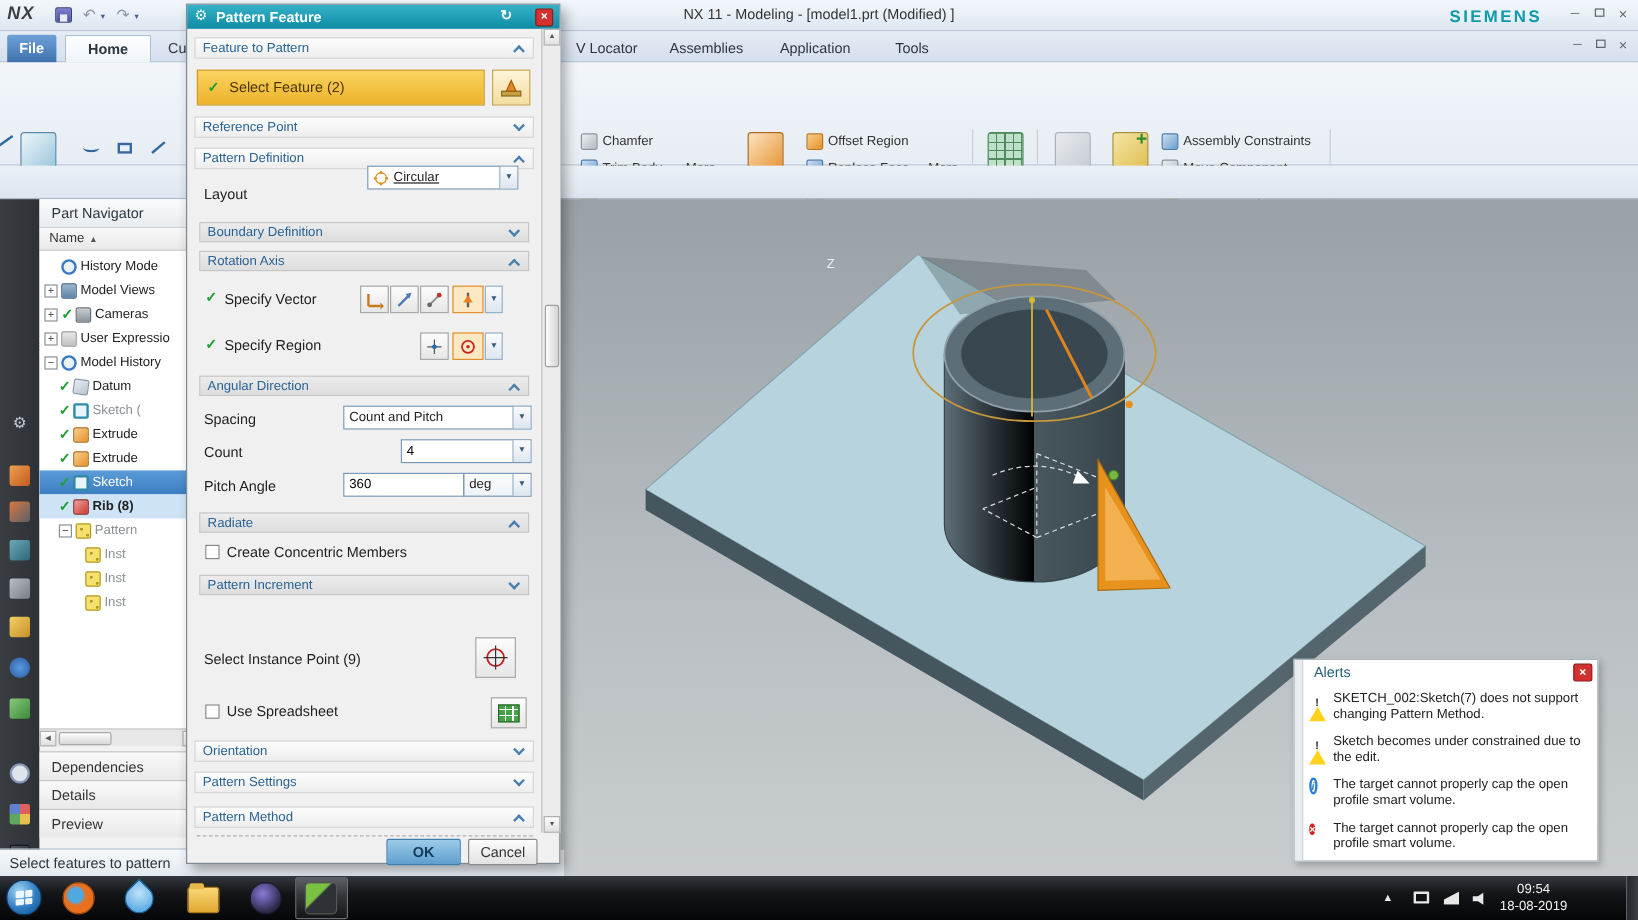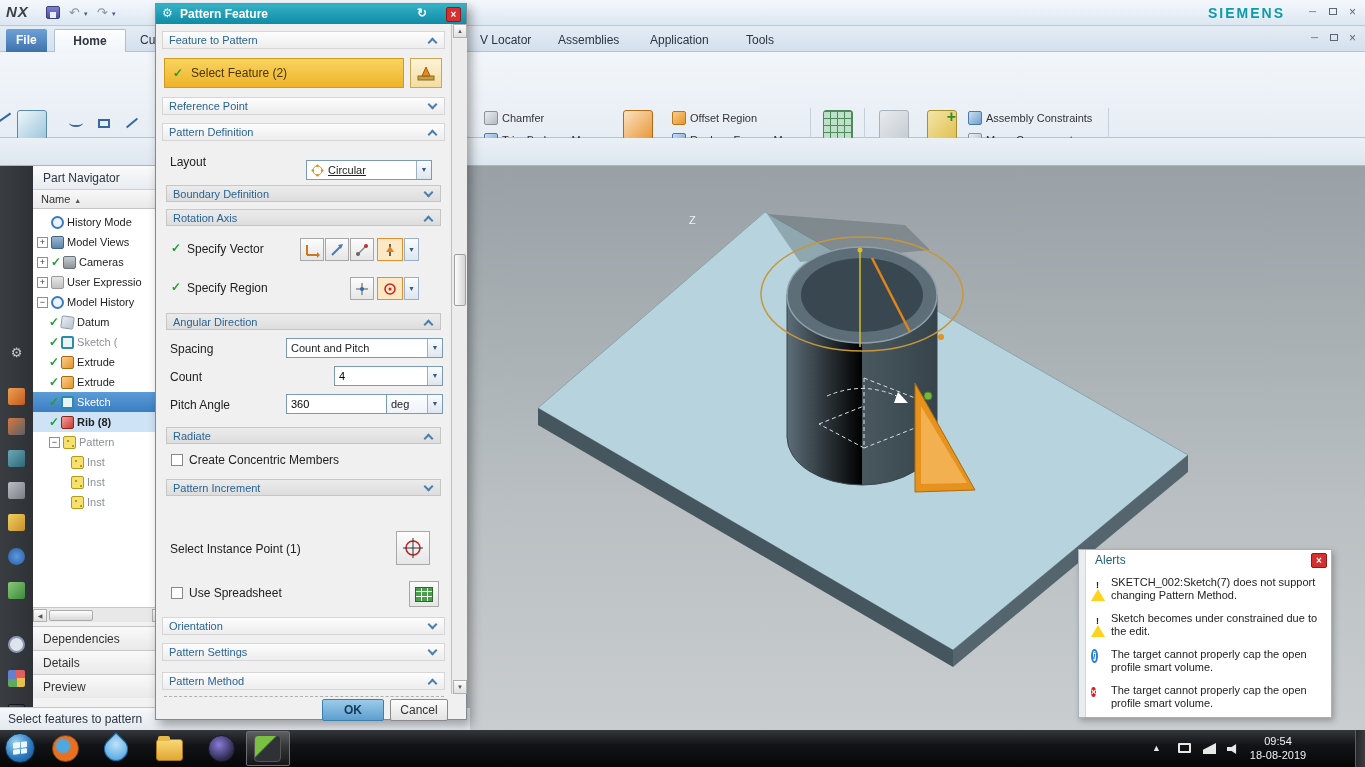--- a/index.html
+++ b/index.html
@@ -191,6 +191,7 @@
     <span class="abs caret" style="left:84px;top:10px;">▾</span>
     <span class="abs tbico" style="left:94px;">↷</span>
     <span class="abs caret" style="left:112px;top:10px;">▾</span>
+    <div class="abs wintitle">NX 11 - Modeling - [model1.prt (Modified) ]</div>
     <div class="brand">SIEMENS</div>
     <span class="abs winbtn" style="right:44px;">─</span>
     <span class="abs winbtn" style="right:24px;"><span class="maxbox"></span></span>

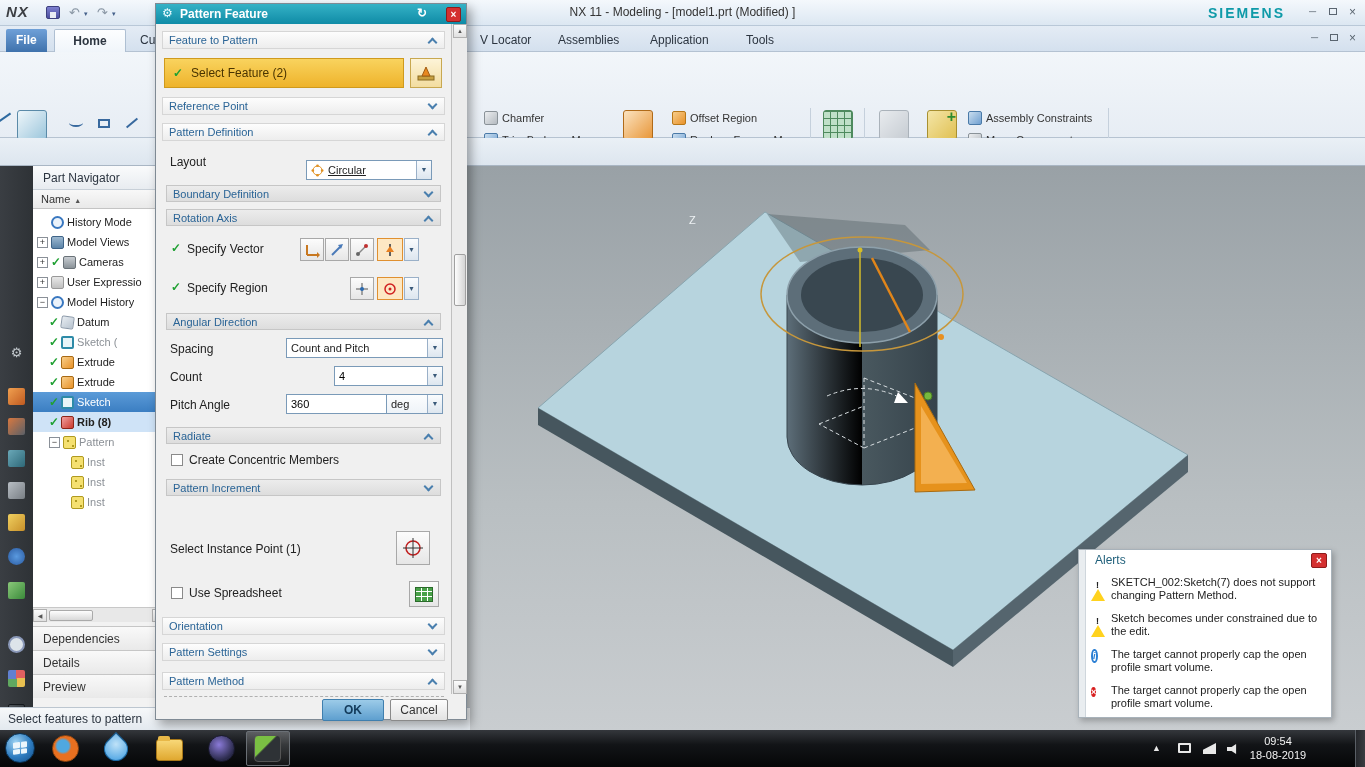--- a/index.html
+++ b/index.html
@@ -522,7 +522,7 @@
     <div class="dbar" style="top:119px;"><span>Pattern Definition</span><span class="chev up"></span></div>
 
     <div class="dlabel" style="left:14px;top:151px;">Layout</div>
-    <div class="fld" style="left:150px;top:156px;width:126px;text-decoration:underline;">
+    <div class="fld" style="left:150px;top:134px;width:126px;text-decoration:underline;">
       <svg width="13" height="13" style="margin-right:4px;">
           <circle cx="6.5" cy="6.5" r="4.5" fill="none" stroke="#e09020"></circle>
           <circle cx="6.5" cy="1.8" r="1.3" fill="#e09020"></circle>

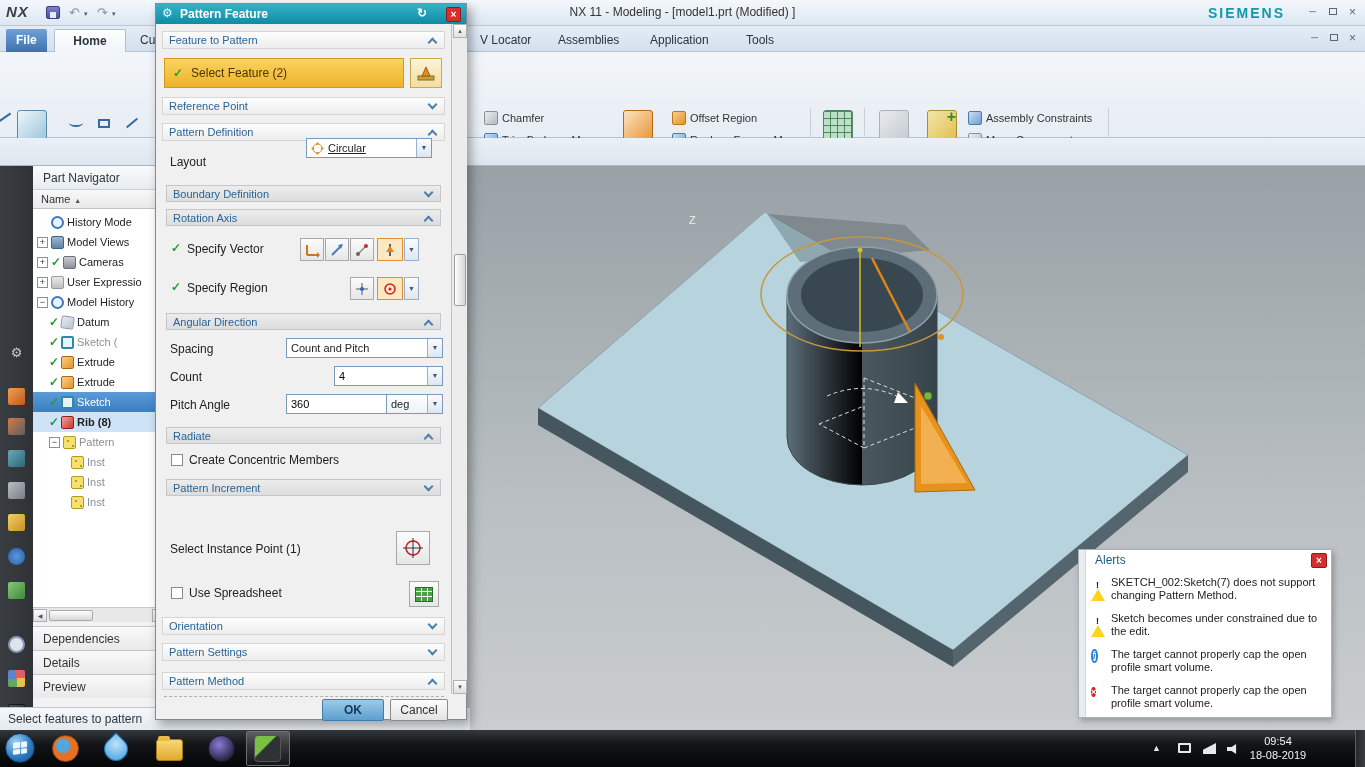--- a/index.html
+++ b/index.html
@@ -612,7 +612,7 @@
 
     <div class="dsub" style="top:475px;"><span>Pattern Increment</span><span class="chev down"></span></div>
 
-    <div class="dlabel" style="left:14px;top:538px;">Select Instance Point (1)</div>
+    <div class="dlabel" style="left:14px;top:538px;">Select Instance Point (9)</div>
     <div class="ibtn" style="left:240px;top:527px;width:34px;height:34px;">
         <svg width="22" height="22">
           <circle cx="11" cy="11" r="7" fill="none" stroke="#c02020" stroke-width="1.5"></circle>

